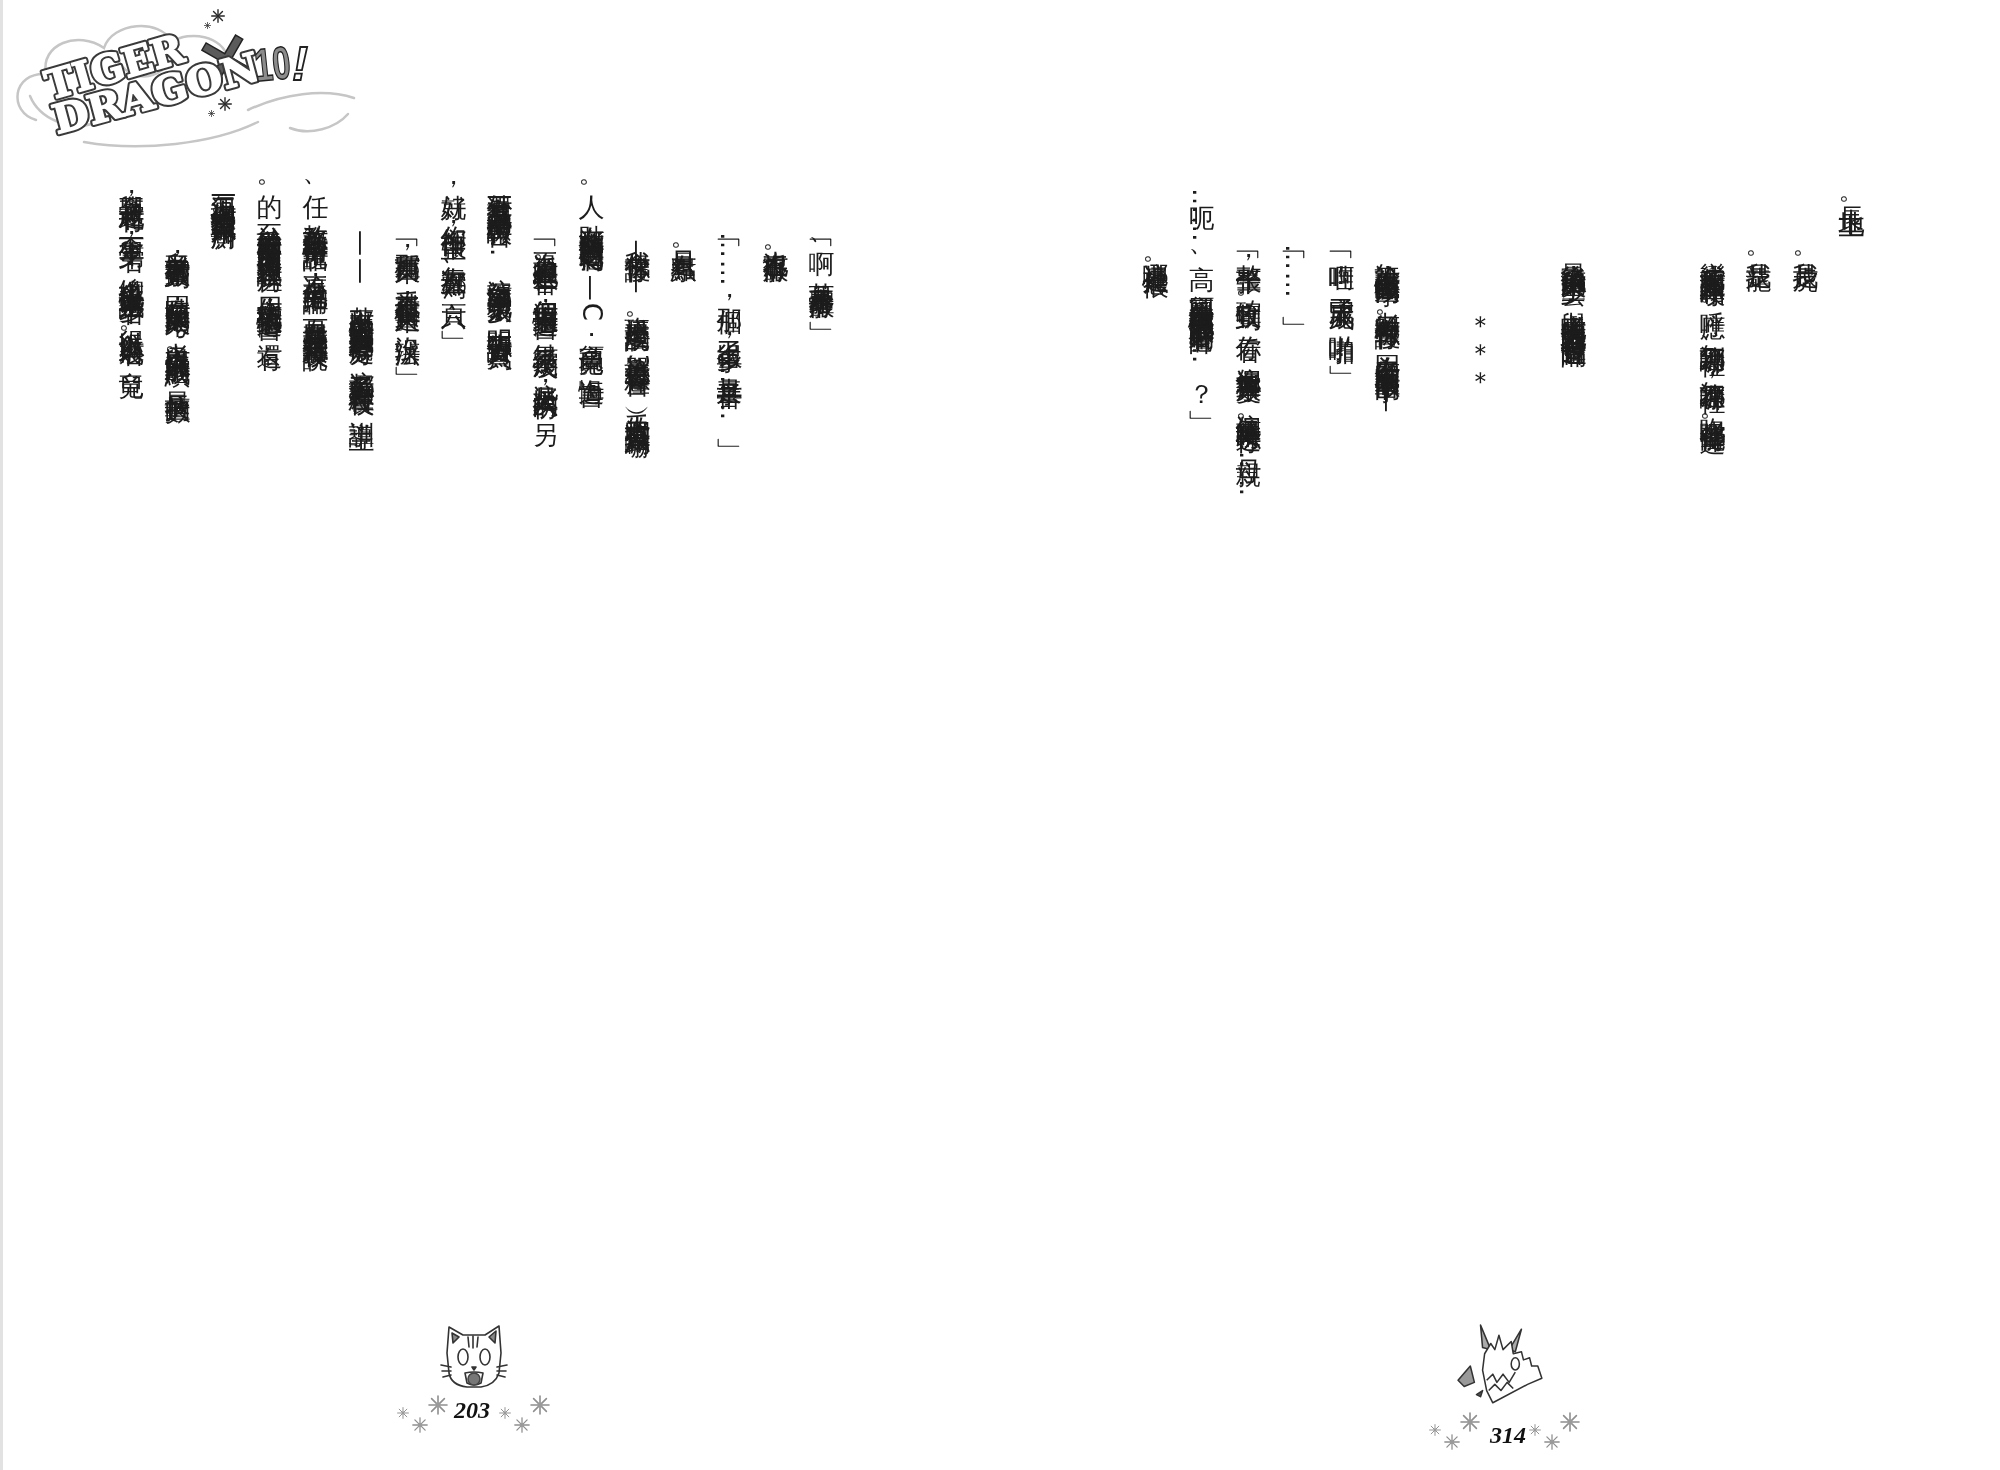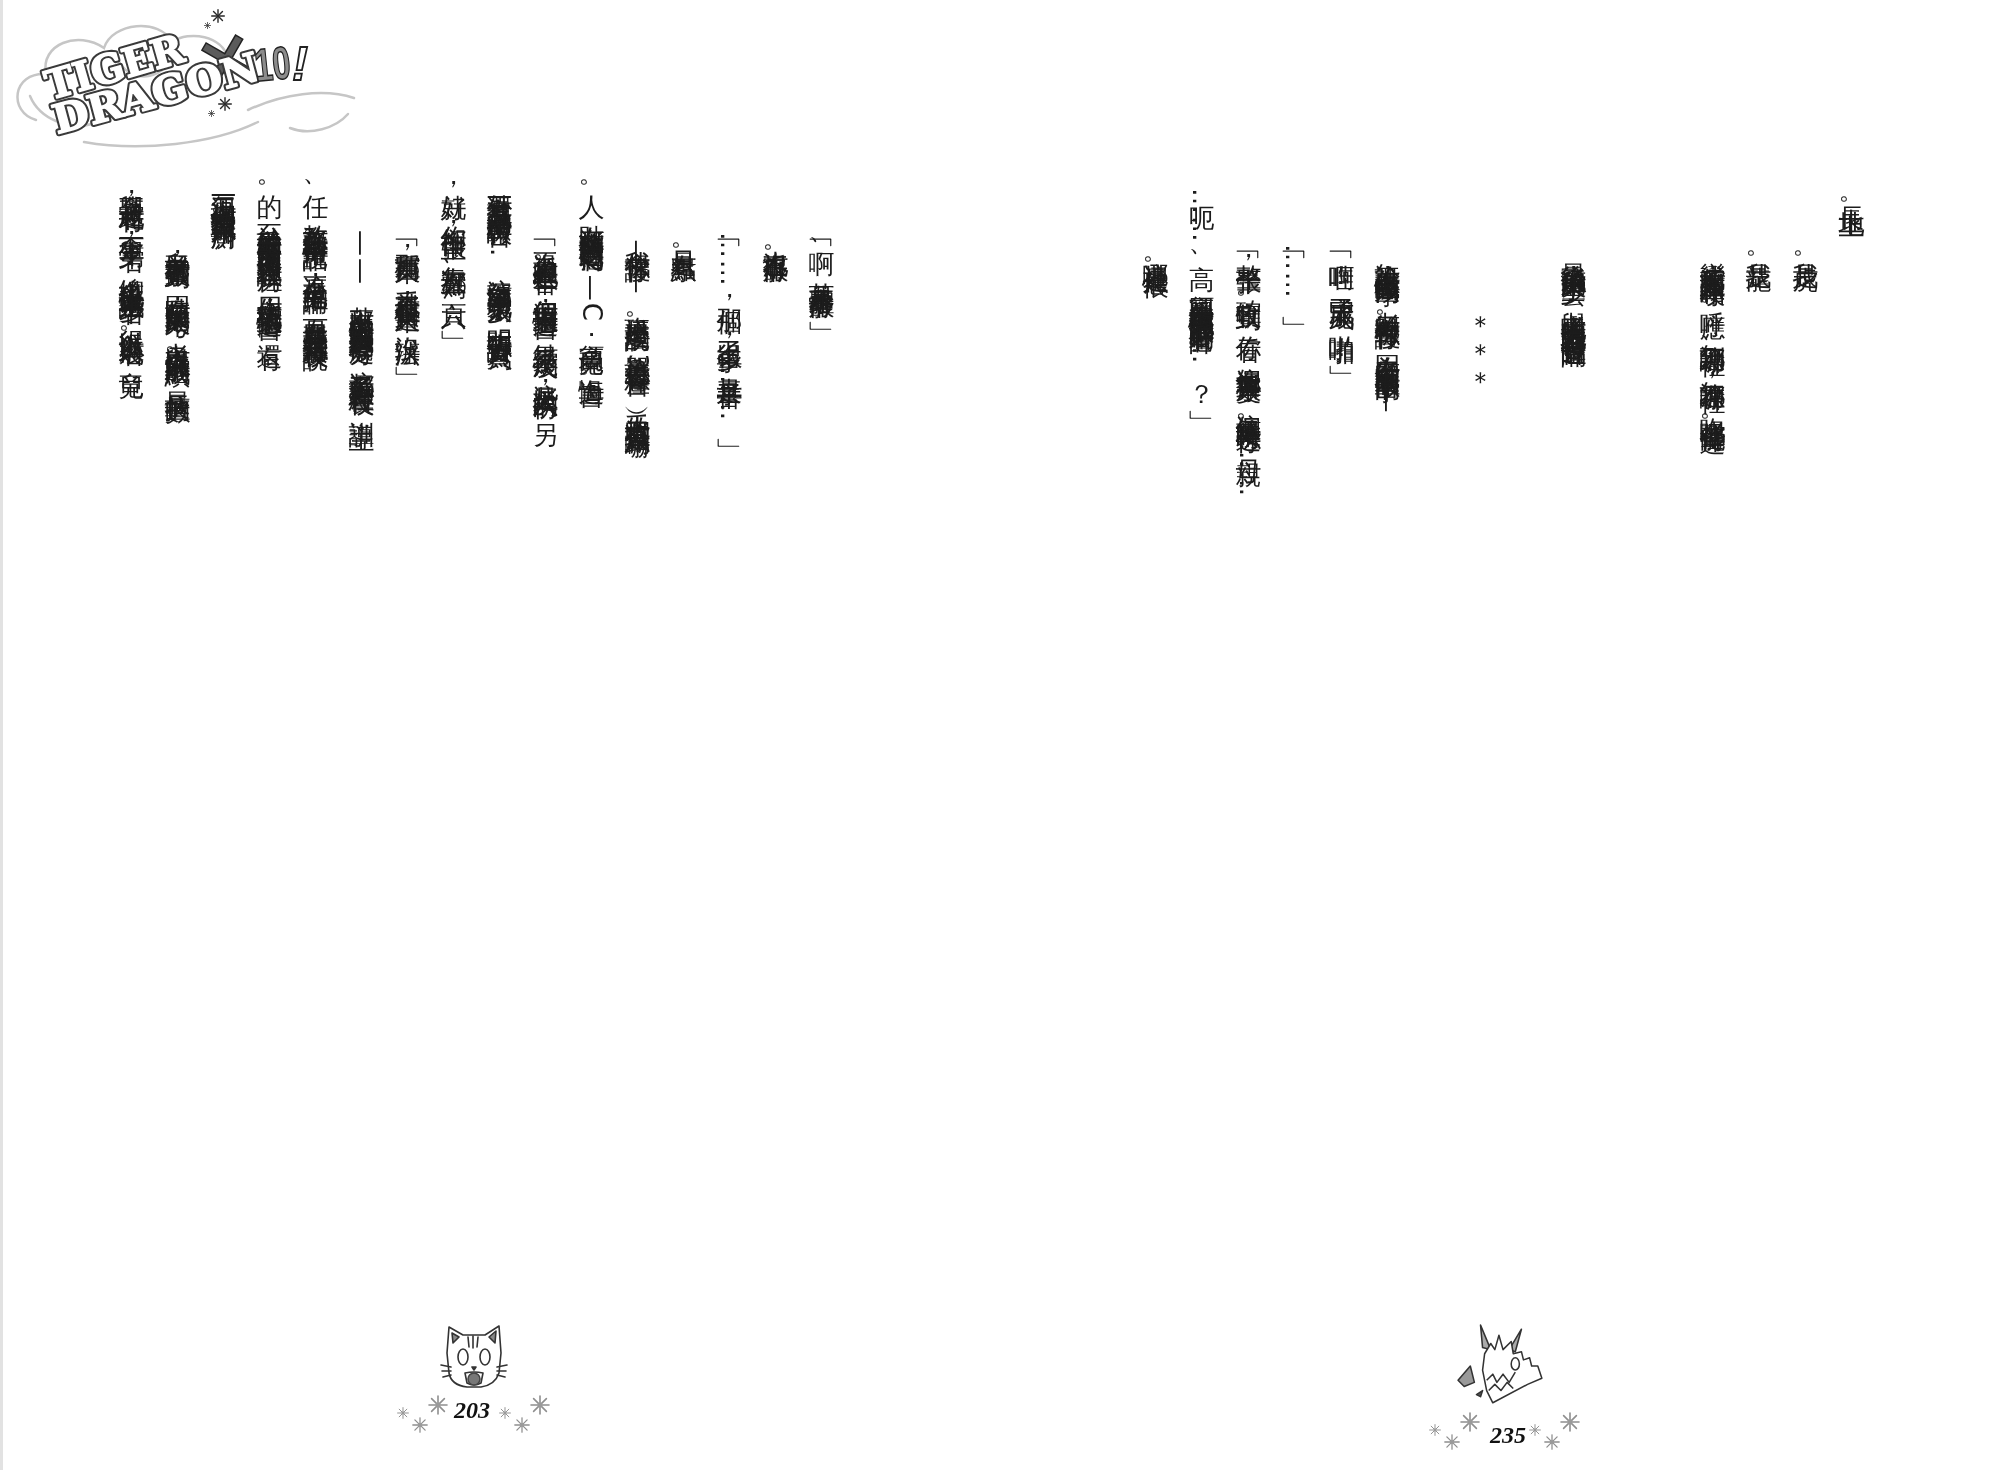--- a/index.html
+++ b/index.html
@@ -179,7 +179,7 @@
       <use href="#spark" x="1544" y="1434" width="16" height="16"></use>
       <use href="#spark" x="1560" y="1412" width="20" height="20"></use>
     </svg>
-    <div class="page-number" style="left:1478px; top:1423px">235</div>
+    <div class="page-number" style="left:1478px; top:1423px">314</div>
   </div>
 </div>
 

